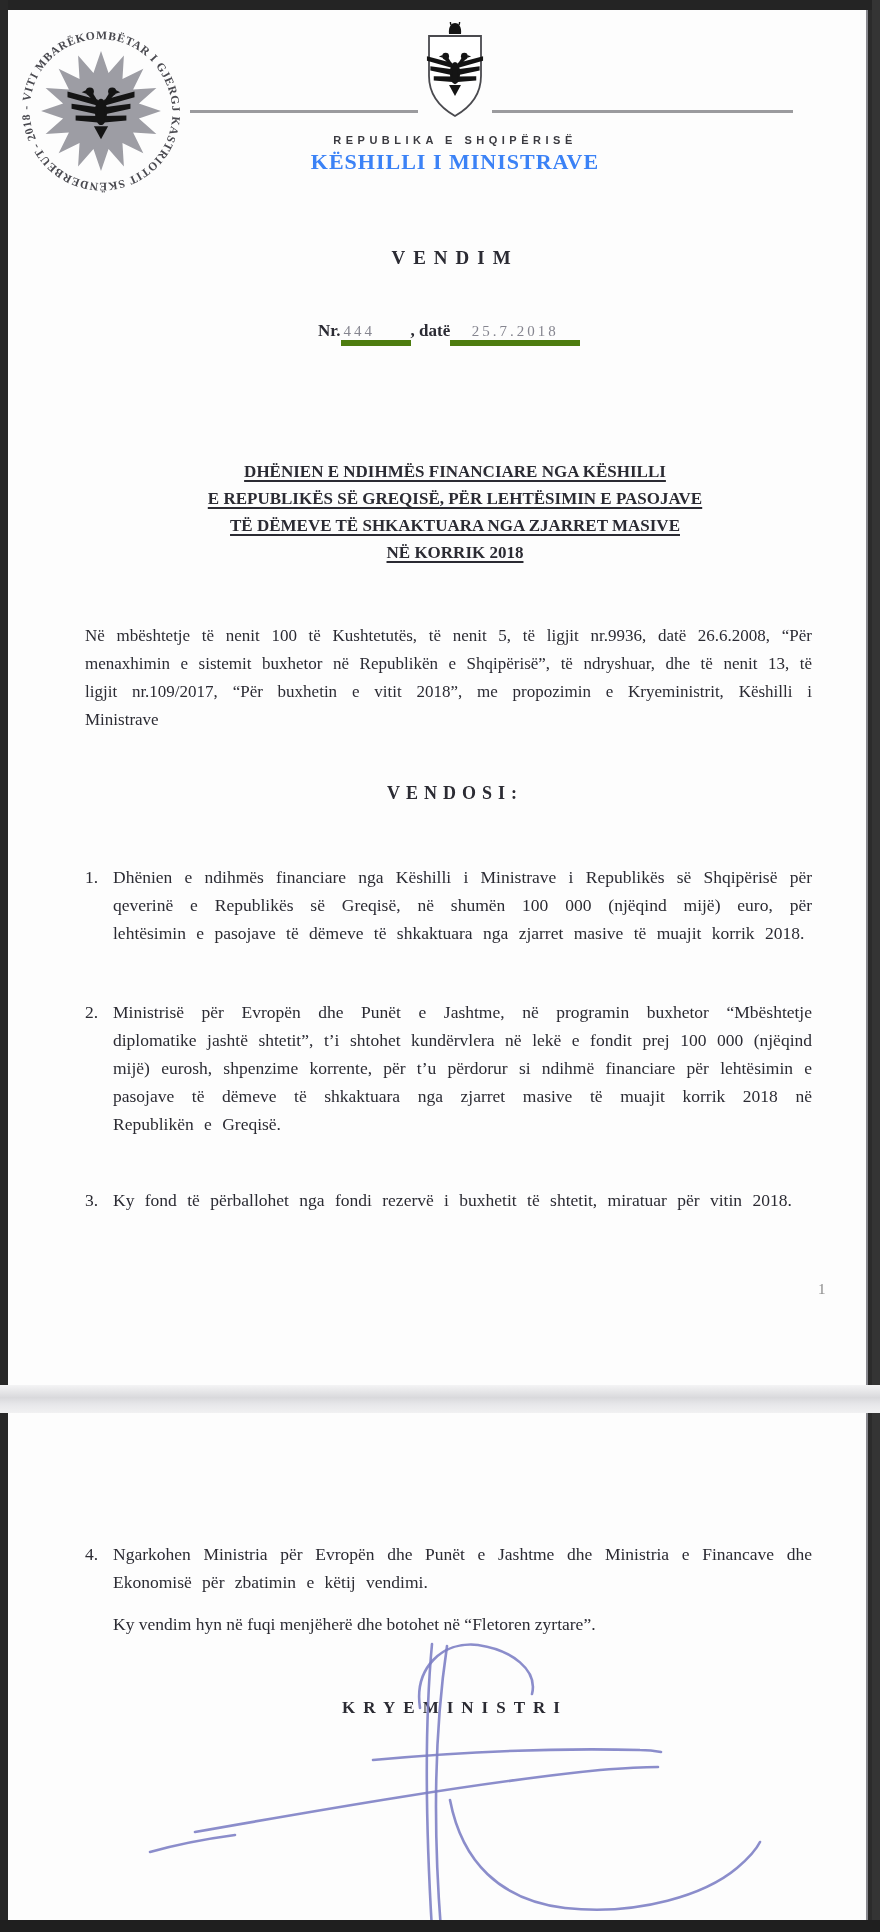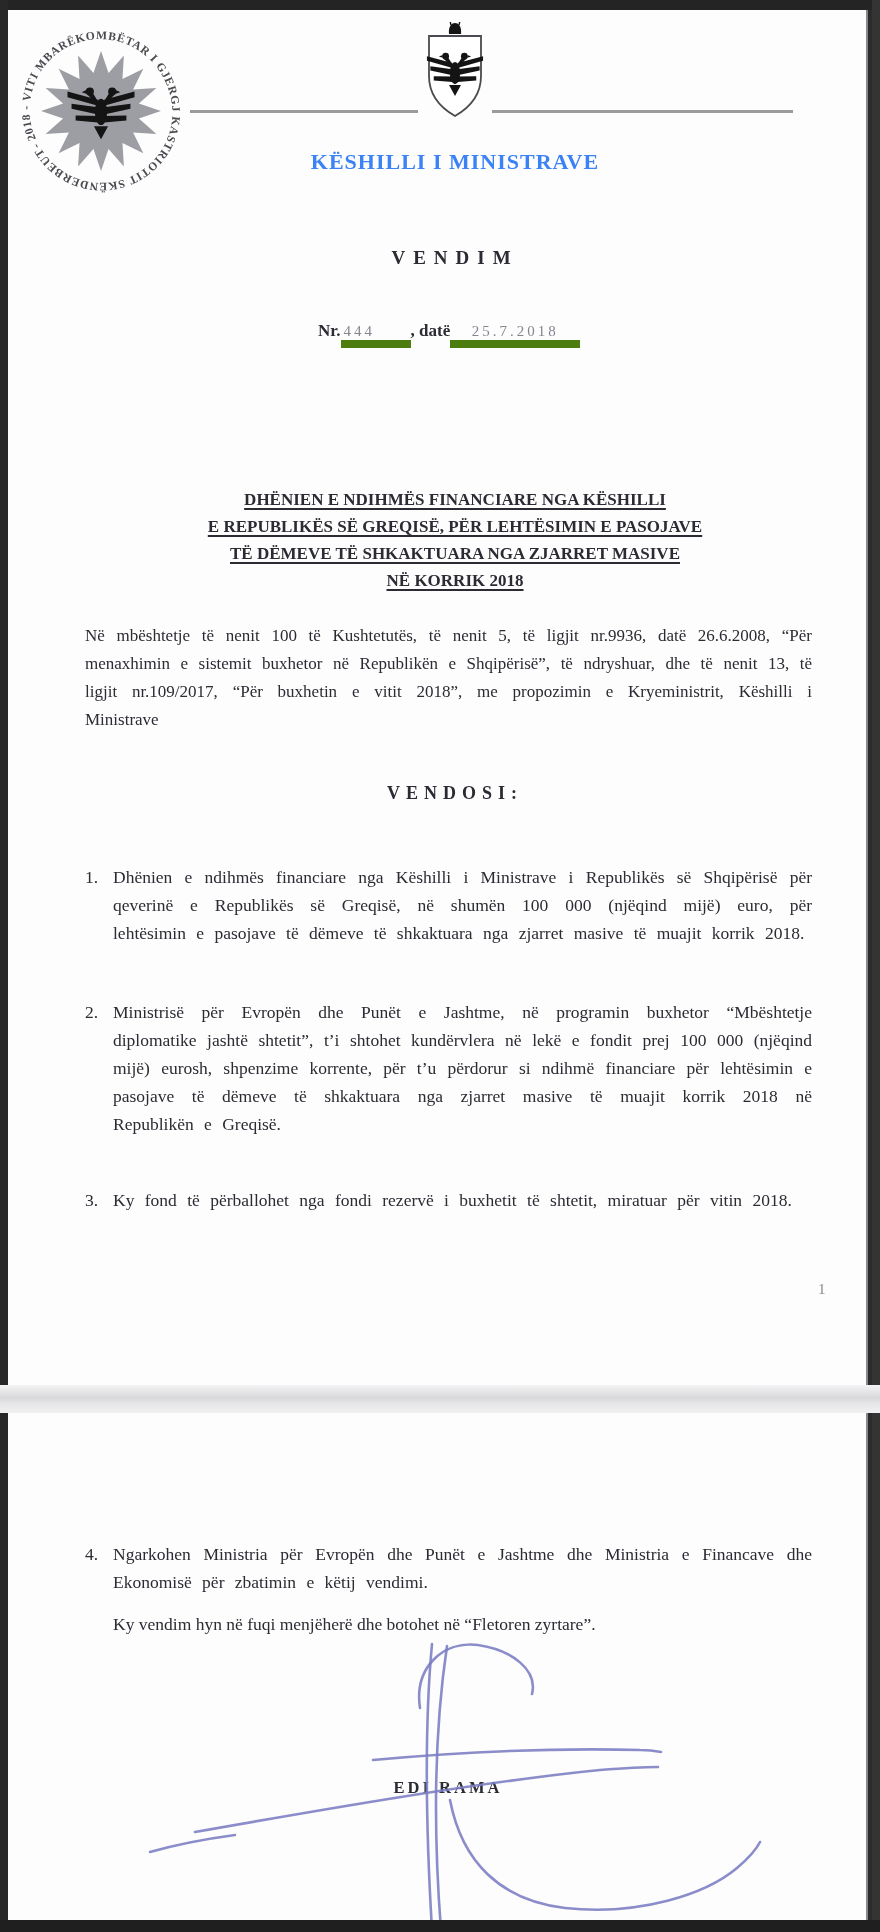--- a/index.html
+++ b/index.html
@@ -106,6 +106,7 @@
   <div class="abs hline l"></div>
   <div class="abs hline r"></div>
 
+  <div class="abs center-block republic">REPUBLIKA E SHQIPËRISË</div>
   <div class="abs center-block council">KËSHILLI I MINISTRAVE</div>
 
   <div class="abs center-block vendim">VENDIM</div>

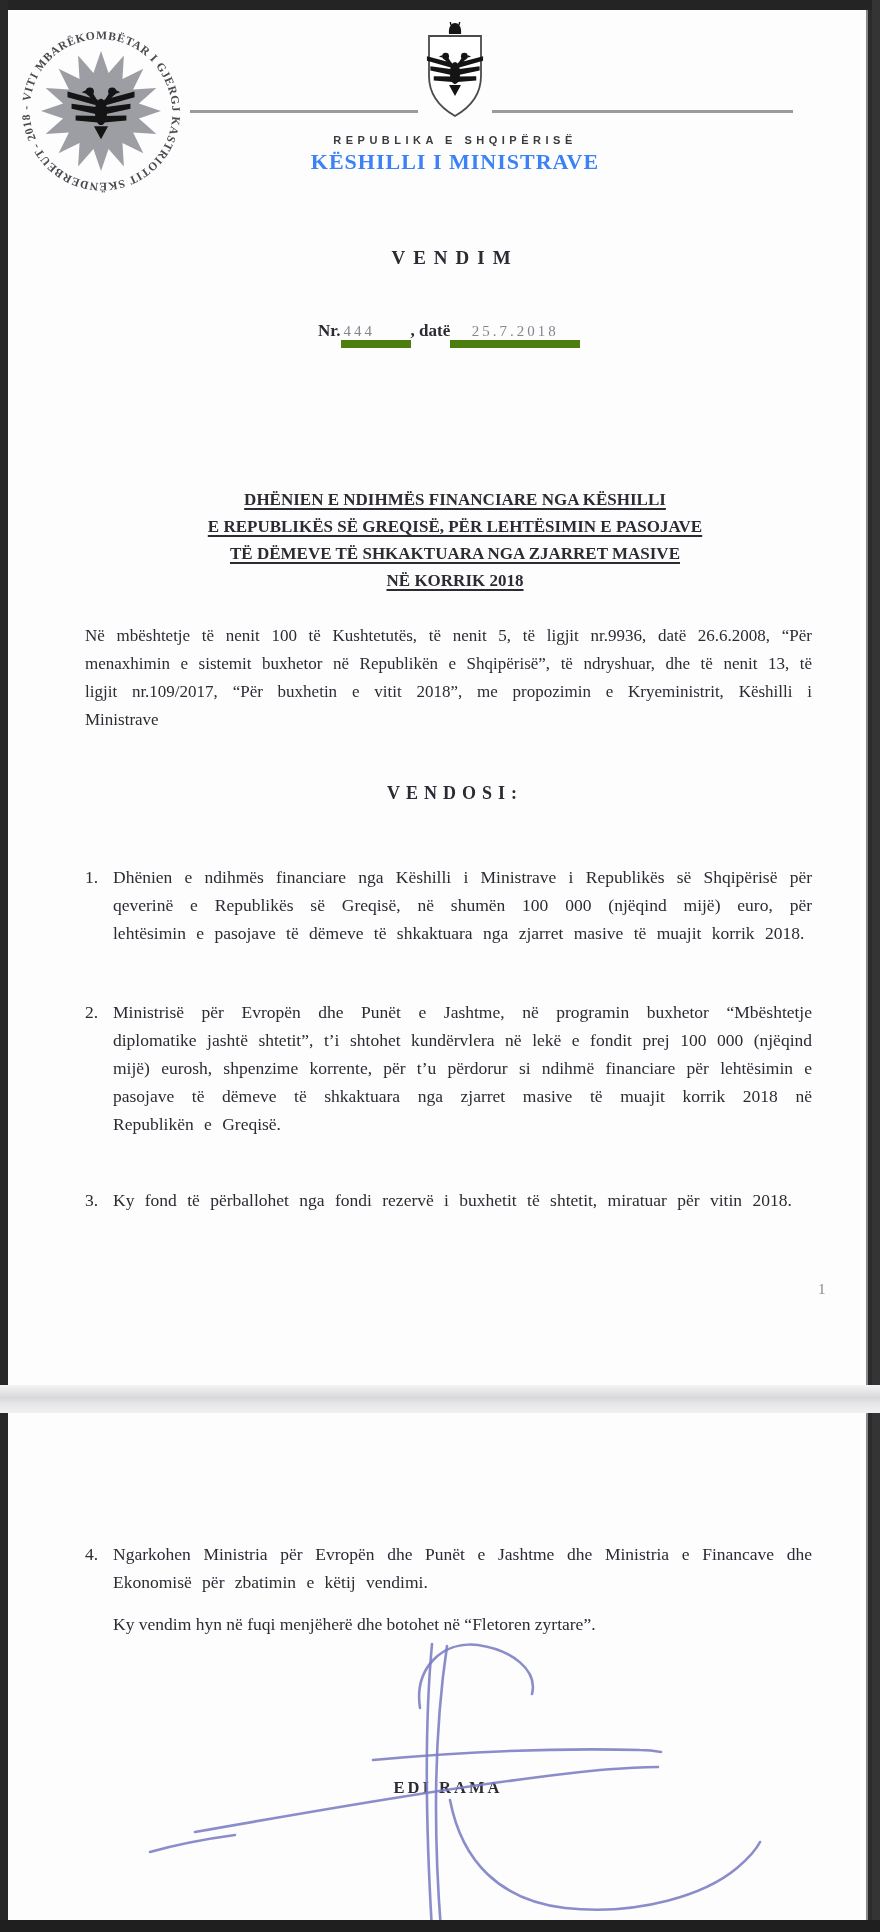--- a/index.html
+++ b/index.html
@@ -31,7 +31,7 @@
   .council{top:149px;font-size:22px;font-weight:bold;letter-spacing:1px;color:#3b82f6;}
   .vendim{top:247px;font-size:19px;font-weight:bold;letter-spacing:8px;}
   .nr-line{top:321px;left:318px;font-size:17px;font-weight:bold;white-space:nowrap;}
-  .blank{display:inline-block;border-bottom:8px solid #4d7c0f;color:#85858f;
+  .blank{display:inline-block;border-bottom:6px solid #4d7c0f;color:#85858f;
          font-weight:normal;font-size:15px;letter-spacing:3px;vertical-align:baseline;}
   .b1{width:70px;text-align:left;text-indent:3px;}
   .b2{width:130px;text-align:center;}

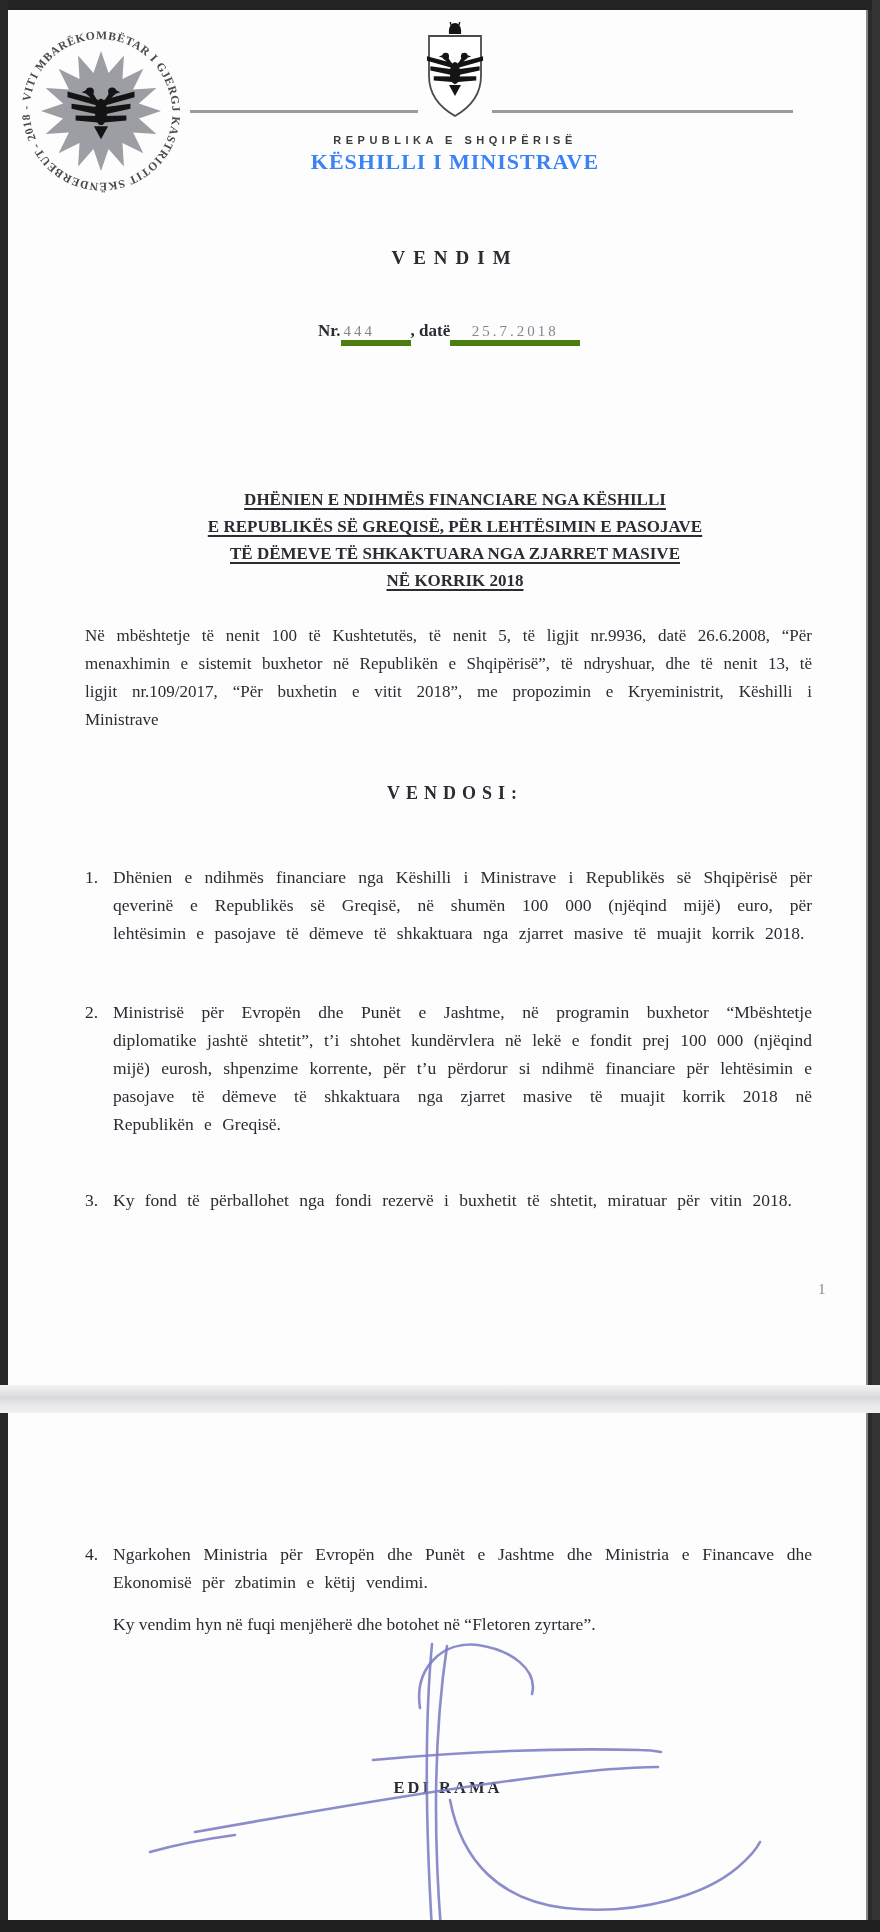--- a/index.html
+++ b/index.html
@@ -36,7 +36,7 @@
   .b1{width:70px;text-align:left;text-indent:3px;}
   .b2{width:130px;text-align:center;}
   .per{top:404px;font-size:17px;font-weight:bold;letter-spacing:2px;}
-  .title{top:458px;font-size:17px;font-weight:bold;line-height:27px;margin-top:28px;}
+  .title{top:458px;font-size:17px;font-weight:bold;line-height:27px;}
   .title span{text-decoration:underline;text-decoration-thickness:1.5px;text-underline-offset:3px;}
   .doc-text{font-size:17px;line-height:28px;text-align:justify;word-spacing:5px;}
   .preamble{top:622px;left:85px;width:727px;}

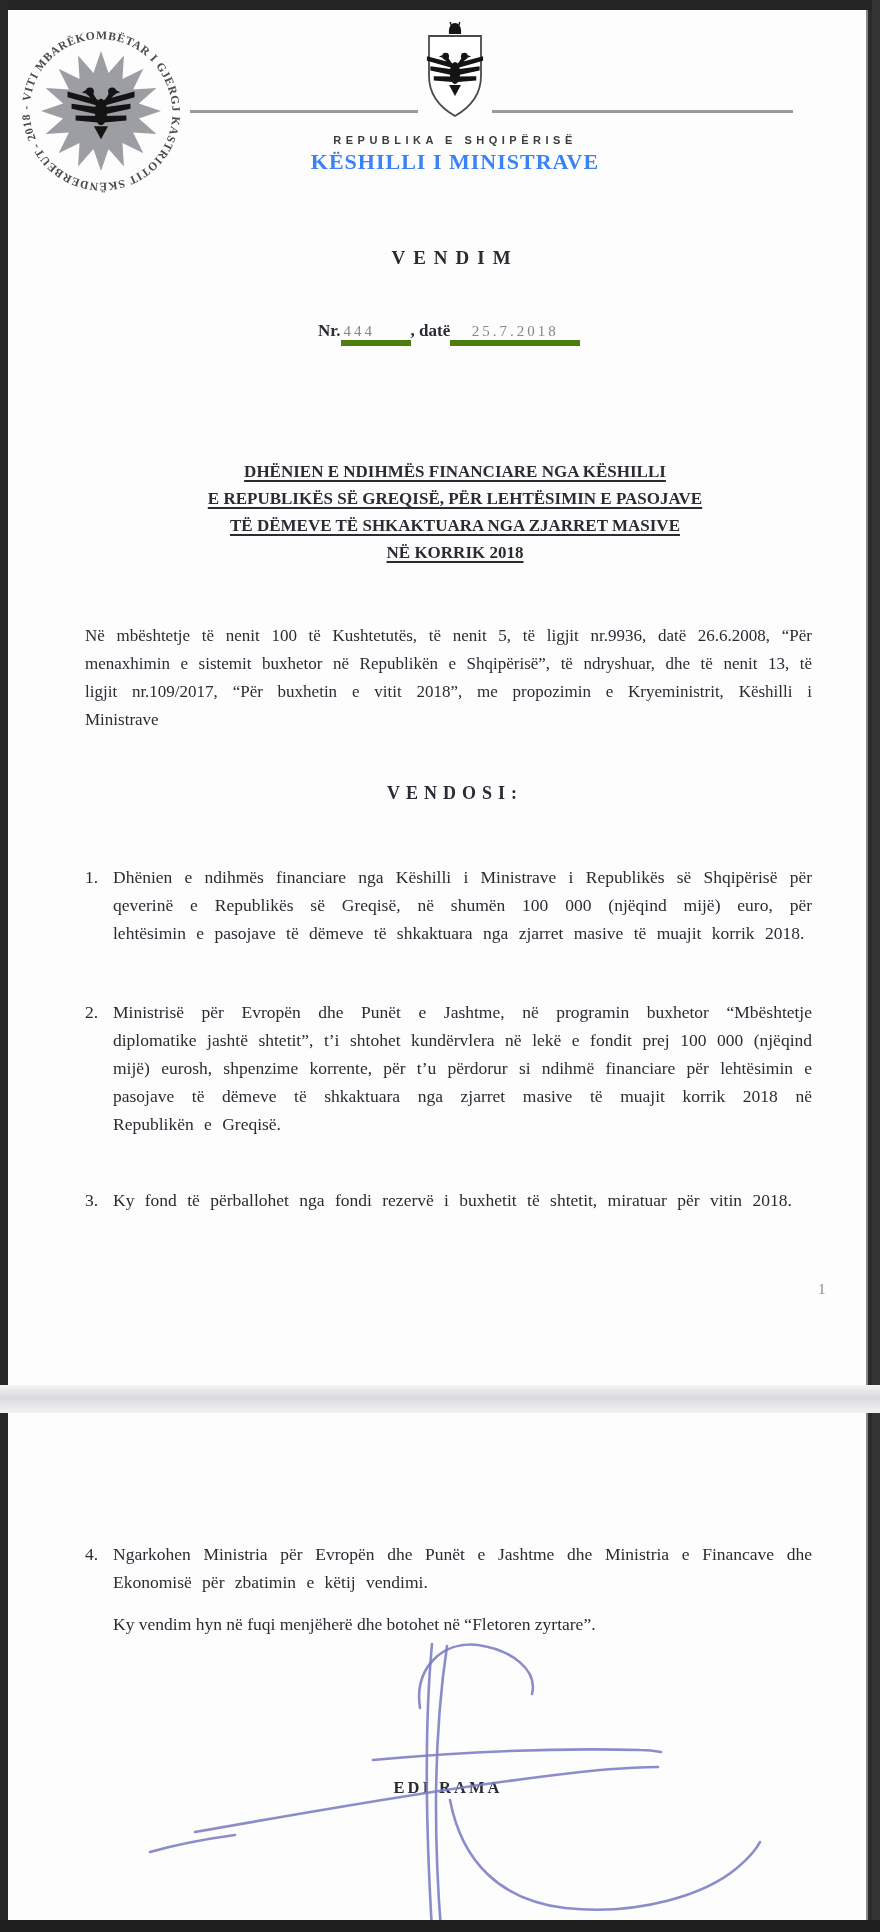--- a/index.html
+++ b/index.html
@@ -147,6 +147,7 @@
 
   <div class="abs closing">Ky vendim hyn në fuqi menjëherë dhe botohet në “Fletoren zyrtare”.</div>
 
+  <div class="abs center-block pm-title">KRYEMINISTRI</div>
   <div class="abs center-block2 pm-name">EDI RAMA</div>
 
   <svg class="sig-svg" viewBox="0 0 880 1932">

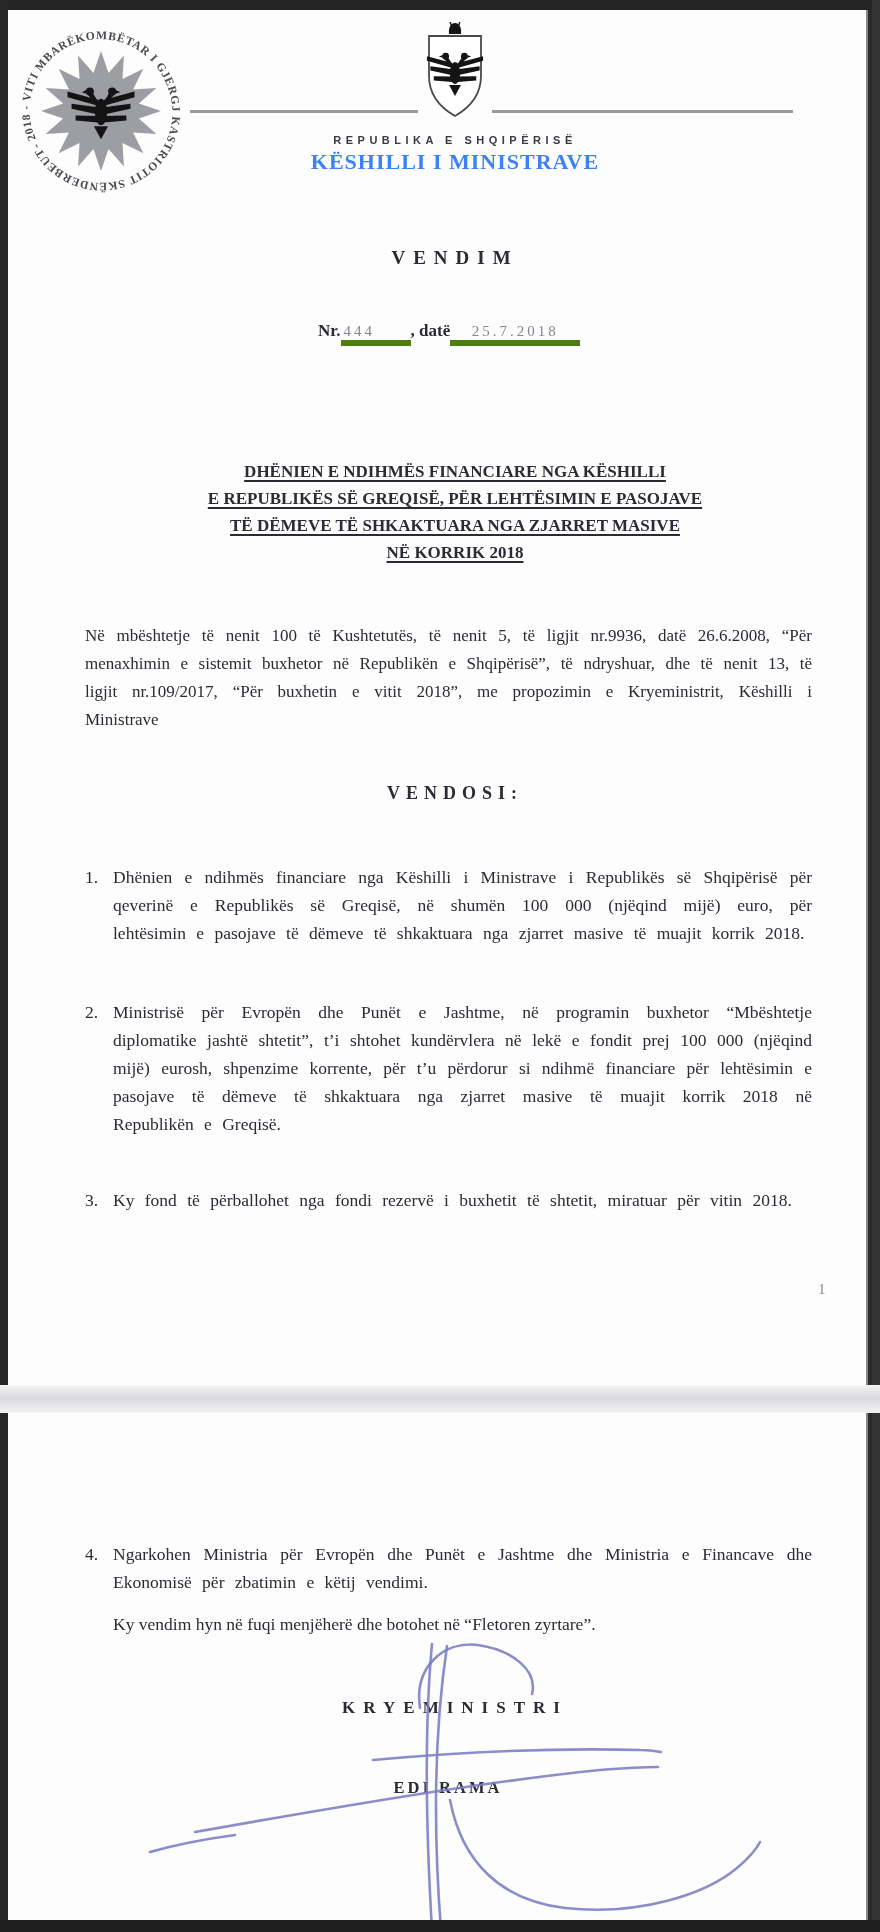--- a/index.html
+++ b/index.html
@@ -148,7 +148,6 @@
   <div class="abs closing">Ky vendim hyn në fuqi menjëherë dhe botohet në “Fletoren zyrtare”.</div>
 
   <div class="abs center-block pm-title">KRYEMINISTRI</div>
-  <div class="abs center-block2 pm-name">EDI RAMA</div>
 
   <svg class="sig-svg" viewBox="0 0 880 1932">
     <path d="M432,1644 C424,1730 426,1830 432,1930"></path>

